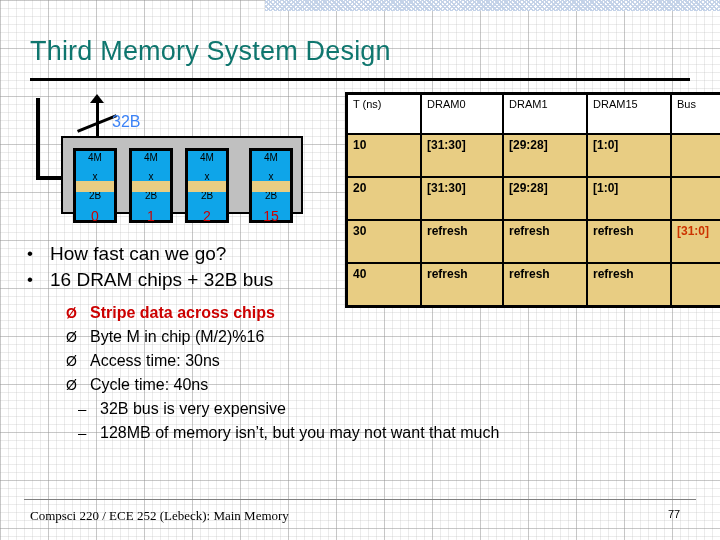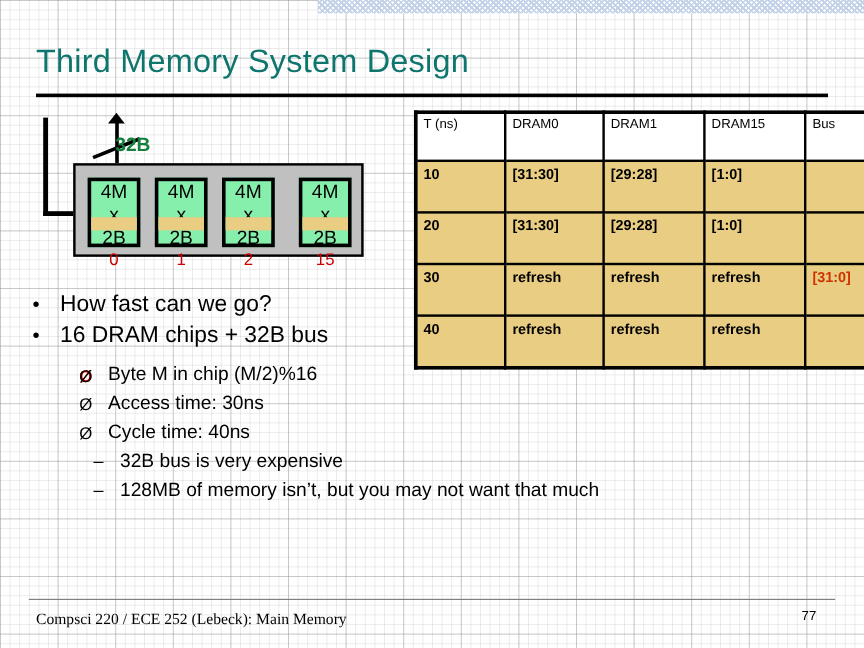--- a/index.html
+++ b/index.html
@@ -169,10 +169,10 @@
   }
   #bus-label {
     position: absolute;
-    left: 96px; top: 113px;
-    color: #15803d;
+    left: 112px; top: 113px;
+    color: #3b82f6;
     font-size: 16px;
-    font-weight: bold;
+    font-weight: normal;
     white-space: nowrap;
   }
 

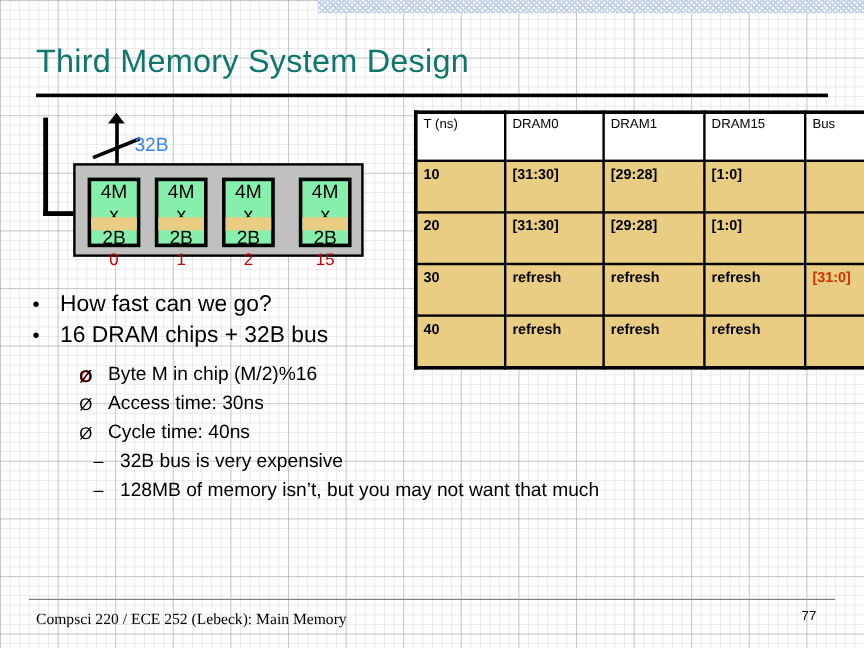--- a/index.html
+++ b/index.html
@@ -76,12 +76,12 @@
   .chip {
     position: absolute;
     top: 10px;
-    width: 44px; height: 58px;
-    background: #86efac;
+    width: 44px; height: 75px;
+    background: #0ea5e9;
     border: 3px solid #000000;
     box-sizing: border-box;
     color: #000000;
-    font-size: 16px;
+    font-size: 10px;
     line-height: 1;
   }
   .chip .ln {

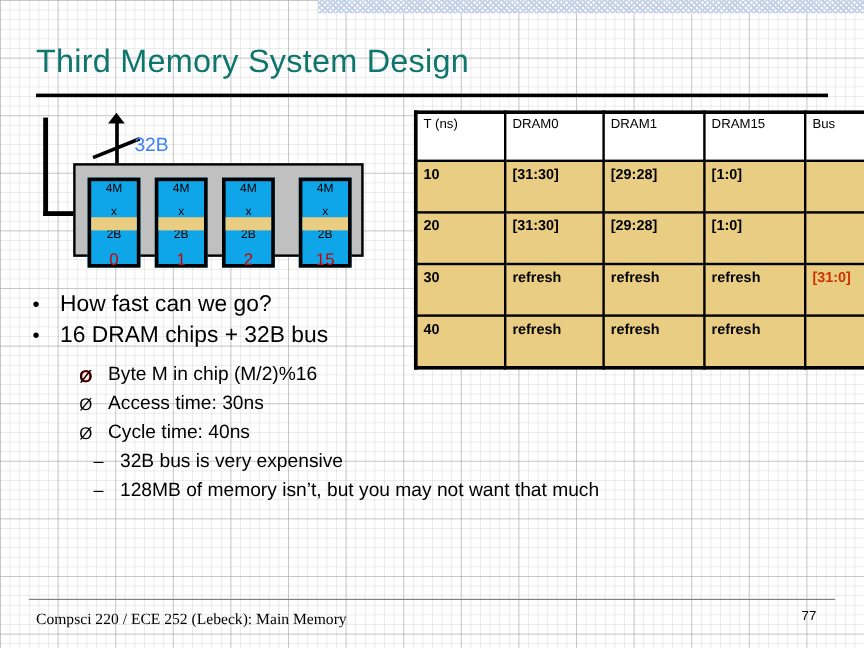--- a/index.html
+++ b/index.html
@@ -401,6 +401,7 @@
 
     <div class="lvl2 red">
       <span class="mk">Ø</span>
+      <span>Stripe data across chips</span>
     </div>
     <div class="lvl2">
       <span class="mk">Ø</span>

